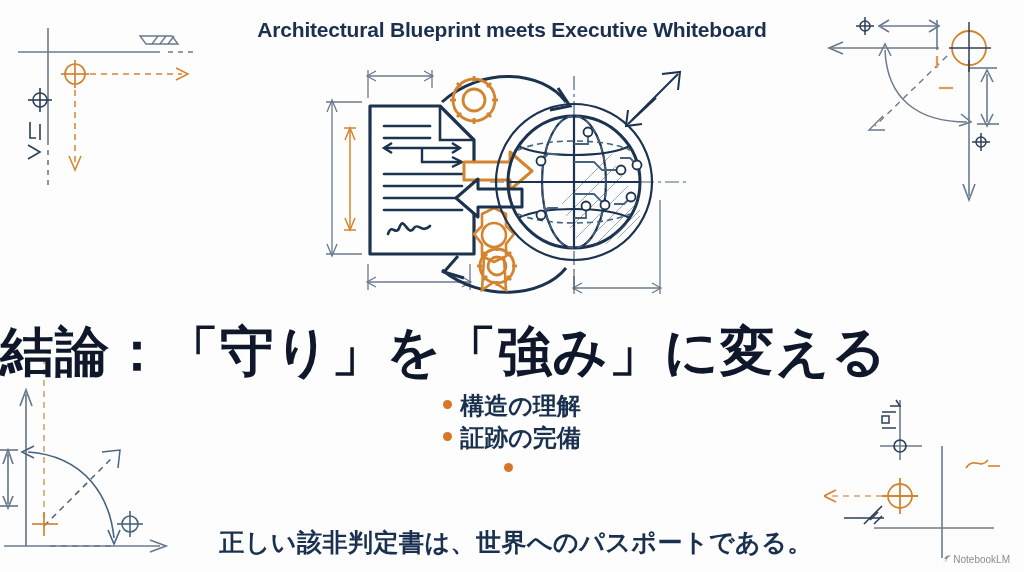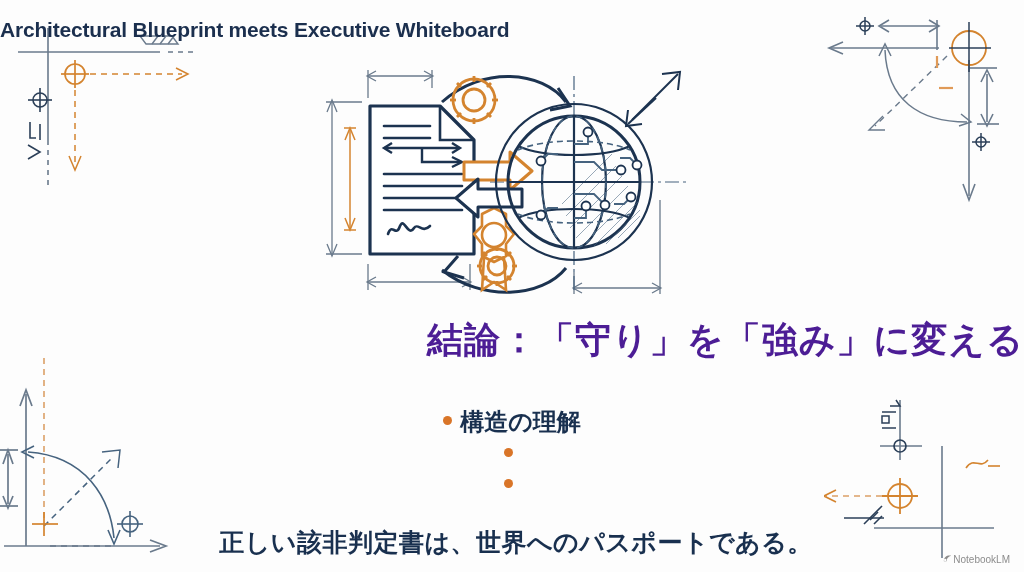--- a/index.html
+++ b/index.html
@@ -31,7 +31,7 @@
     left: 0;
     right: 0;
     top: 18px;
-    text-align: left;
+    text-align: center;
     font-size: 21px;
     font-weight: bold;
     color: #1b2f4e;

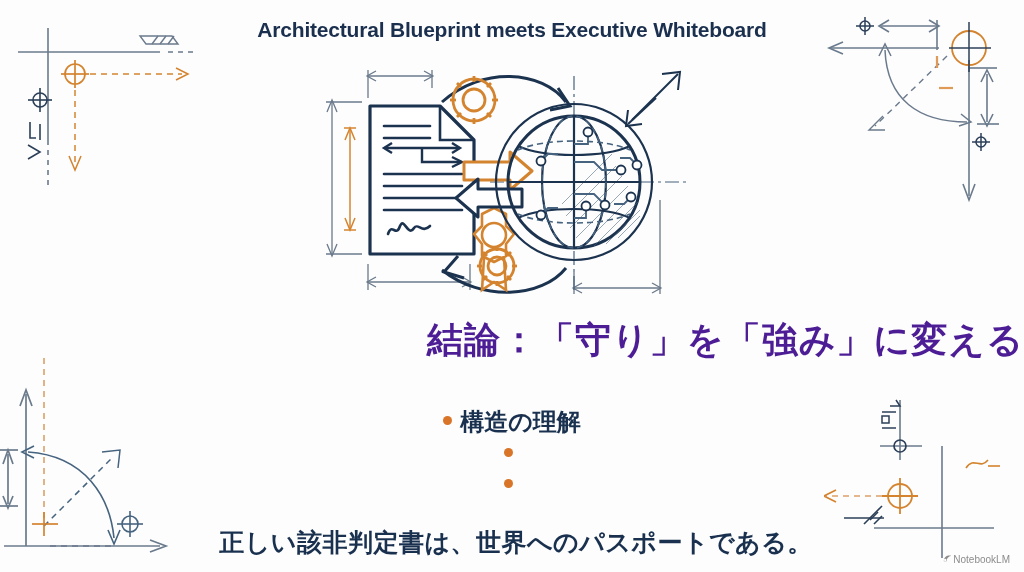--- a/index.html
+++ b/index.html
@@ -50,10 +50,10 @@
     left: 0;
     right: 0;
     top: 316px;
-    text-align: right;
-    font-size: 36px;
+    text-align: left;
+    font-size: 54px;
     font-weight: bold;
-    color: #4c1d95;
+    color: #0f172a;
     letter-spacing: 1px;
     white-space: nowrap;
   }

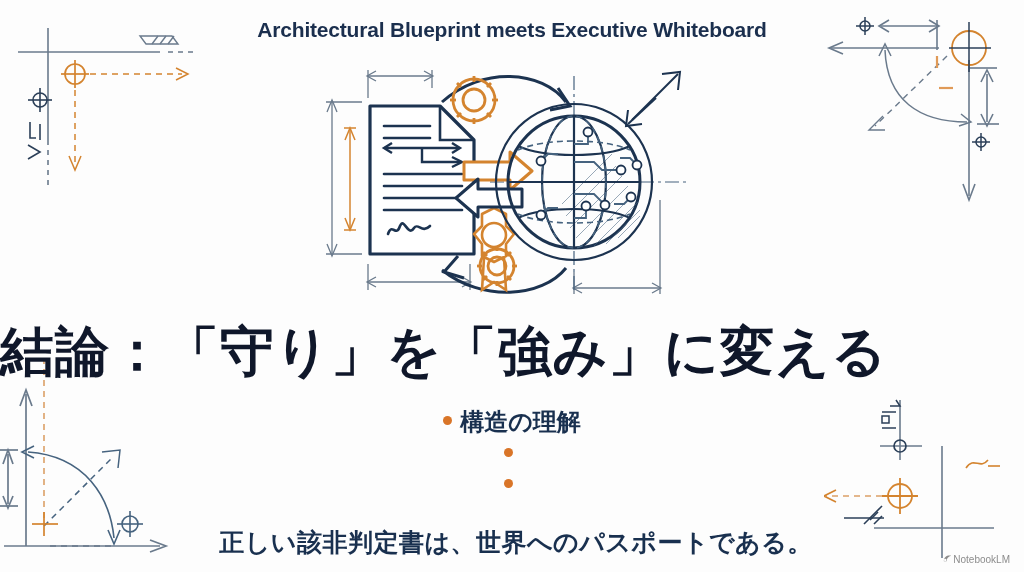--- a/index.html
+++ b/index.html
@@ -64,7 +64,7 @@
     right: 0;
     top: 390px;
     list-style: none;
-    margin: 16px;
+    margin: 0;
     padding: 0;
     text-align: center;
   }

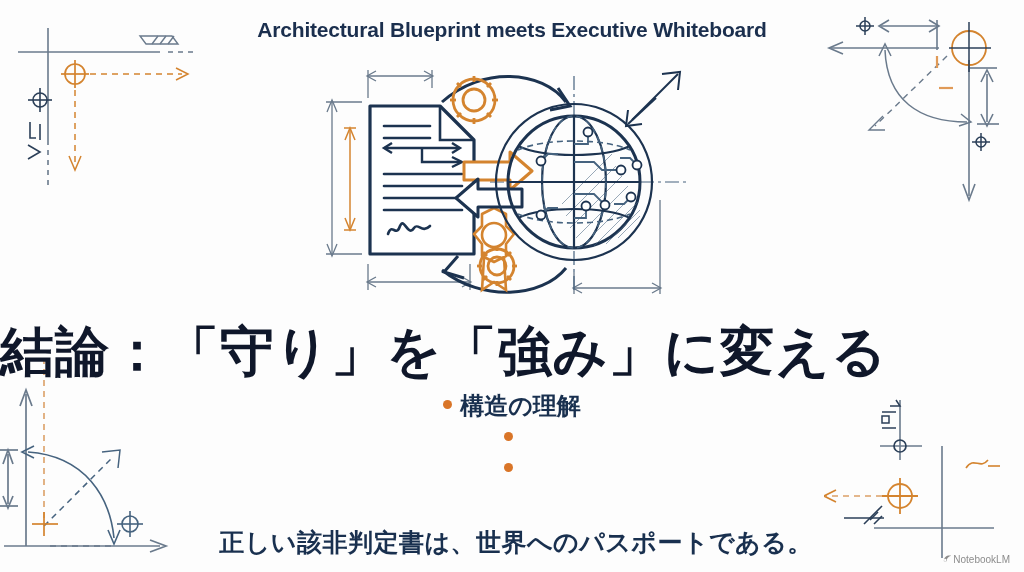--- a/index.html
+++ b/index.html
@@ -510,7 +510,7 @@
       <span class="bullet-dot"></span><span>構造の理解</span>
     </li>
     <li>
-      <span class="bullet-dot"></span>
+      <span class="bullet-dot"></span><span>証跡の完備</span>
     </li>
     <li>
       <span class="bullet-dot"></span>

